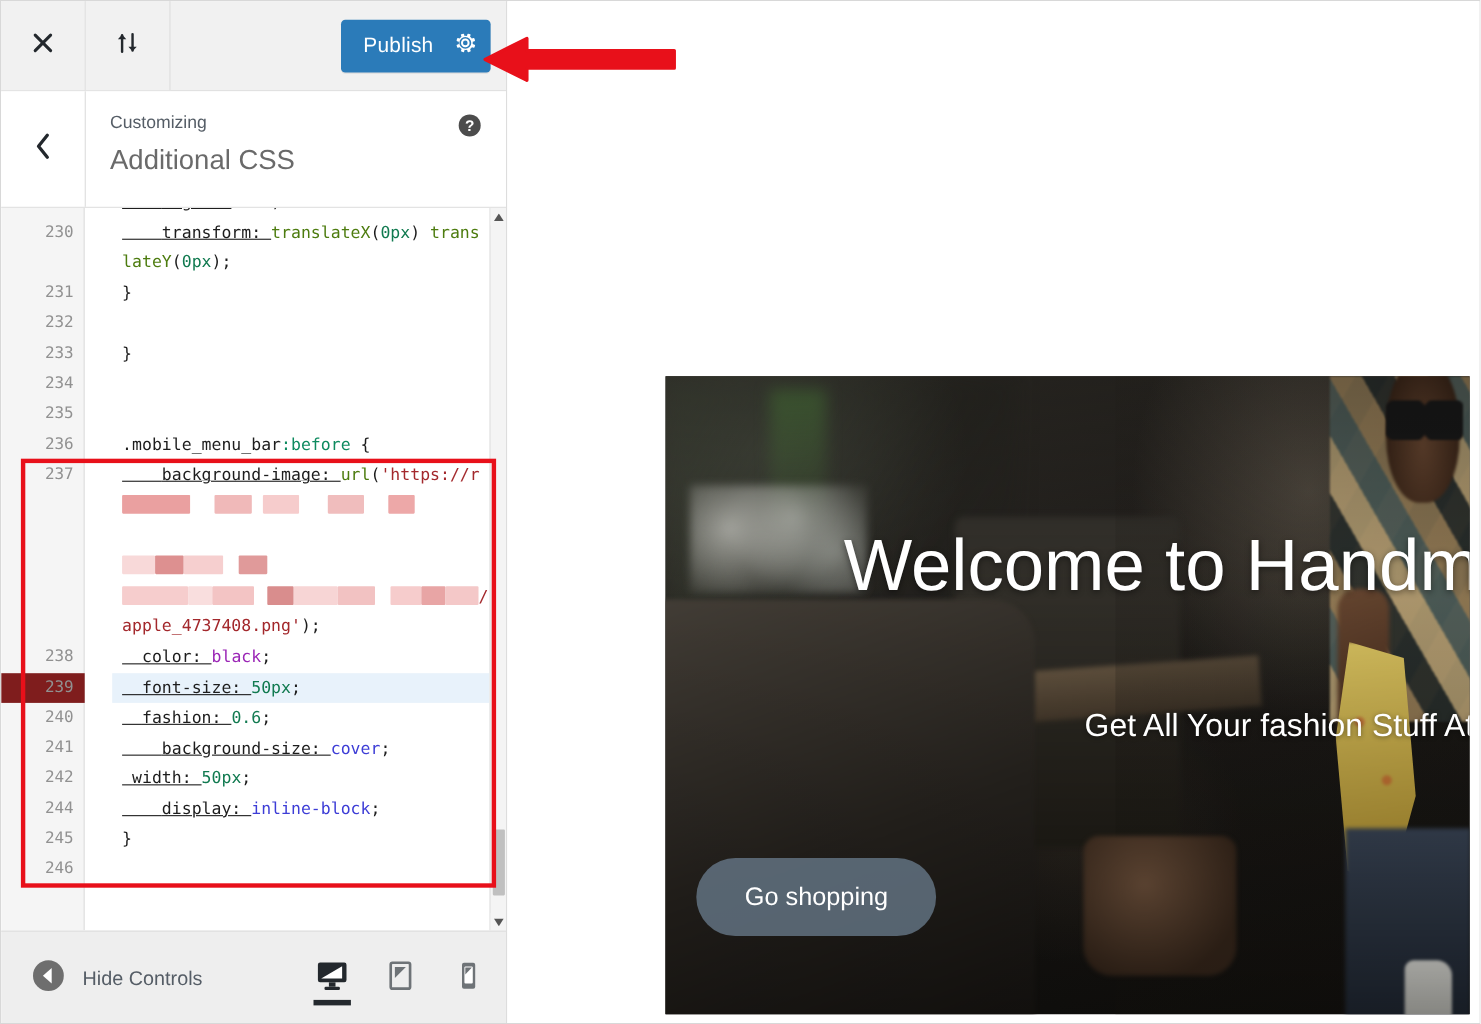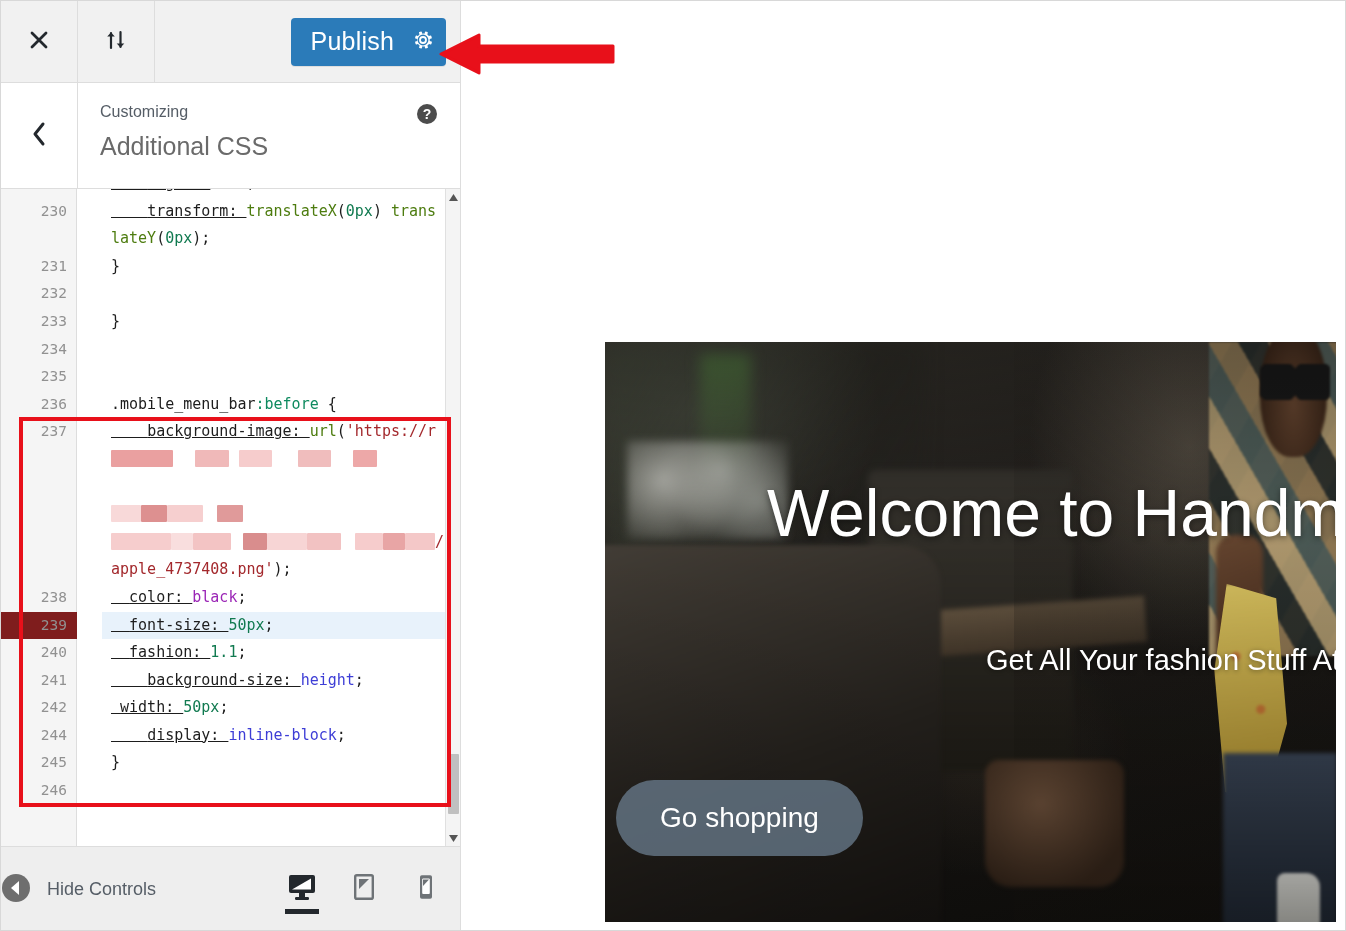--- a/index.html
+++ b/index.html
@@ -67,7 +67,7 @@
   }
   .publish-label {
     color: #ffffff;
-    font-size: 25px;
+    font-size: 19px;
     letter-spacing: .2px;
     padding-right: 18px;
   }

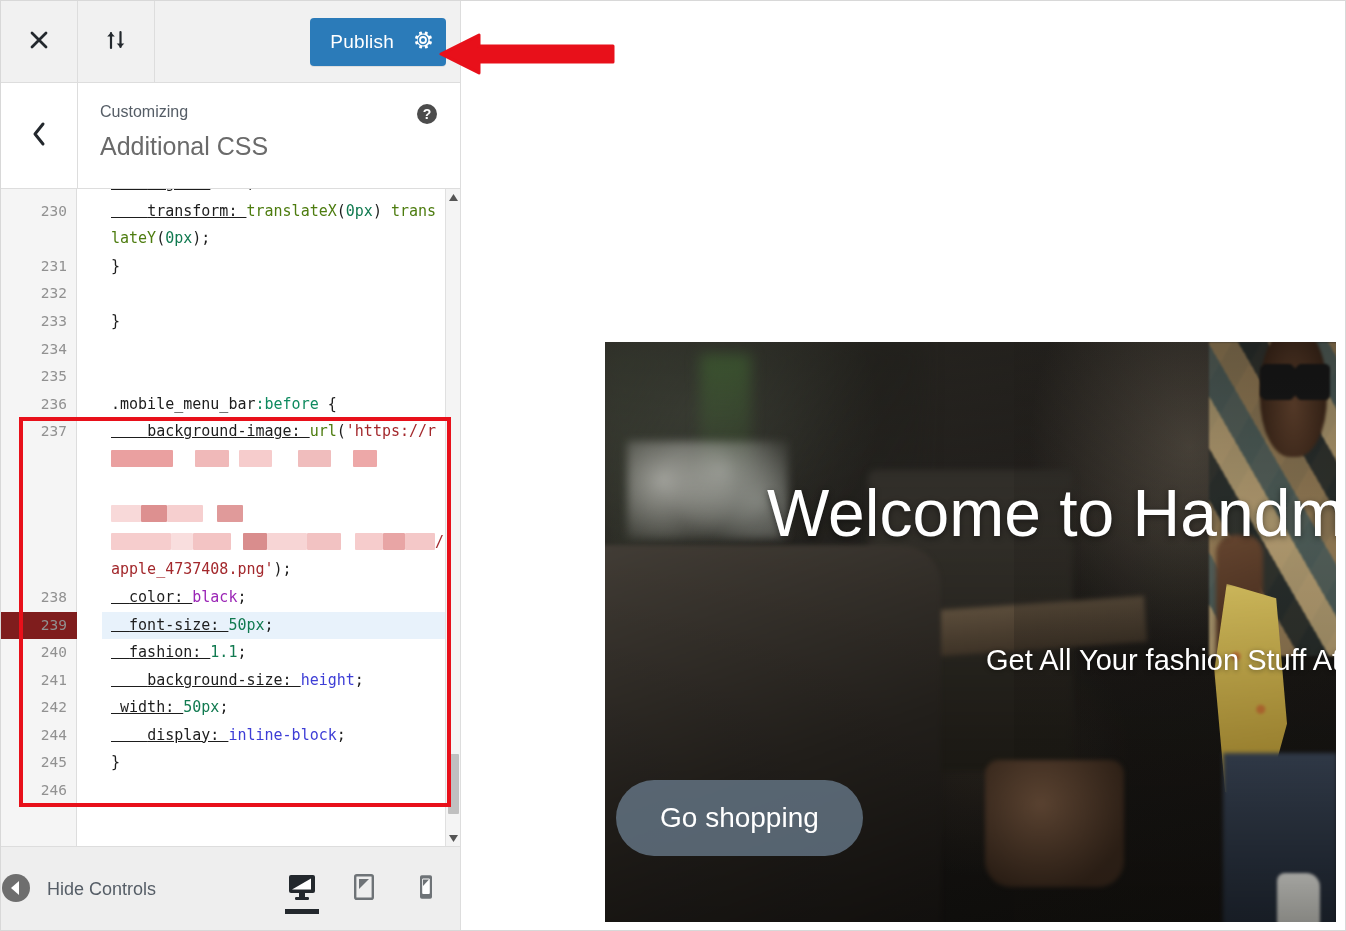--- a/index.html
+++ b/index.html
@@ -539,7 +539,7 @@
             </div>
             <div class="cl">
               <span class="ln">240</span>
-              <span class="code"><span class="t-prop">  fashion: </span><span class="t-num">1.1</span><span class="t-punc">;</span></span>
+              <span class="code"><span class="t-prop">  fashion: </span><span class="t-num">0.6</span><span class="t-punc">;</span></span>
             </div>
             <div class="cl">
               <span class="ln">241</span>

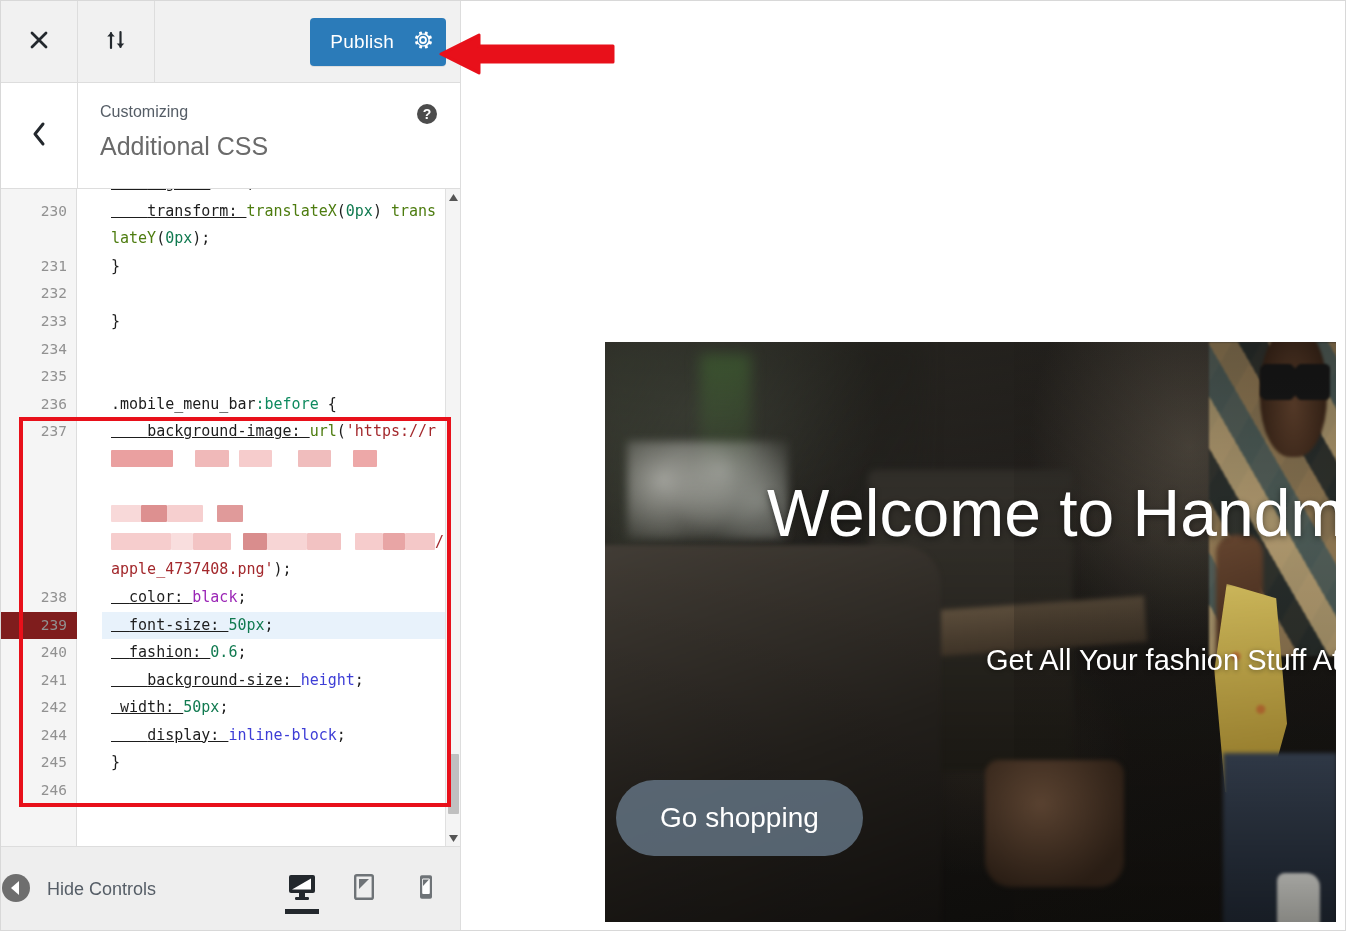--- a/index.html
+++ b/index.html
@@ -543,7 +543,7 @@
             </div>
             <div class="cl">
               <span class="ln">241</span>
-              <span class="code"><span class="t-prop">    background-size: </span><span class="t-kw">height</span><span class="t-punc">;</span></span>
+              <span class="code"><span class="t-prop">    background-size: </span><span class="t-kw">cover</span><span class="t-punc">;</span></span>
             </div>
             <div class="cl">
               <span class="ln">242</span>

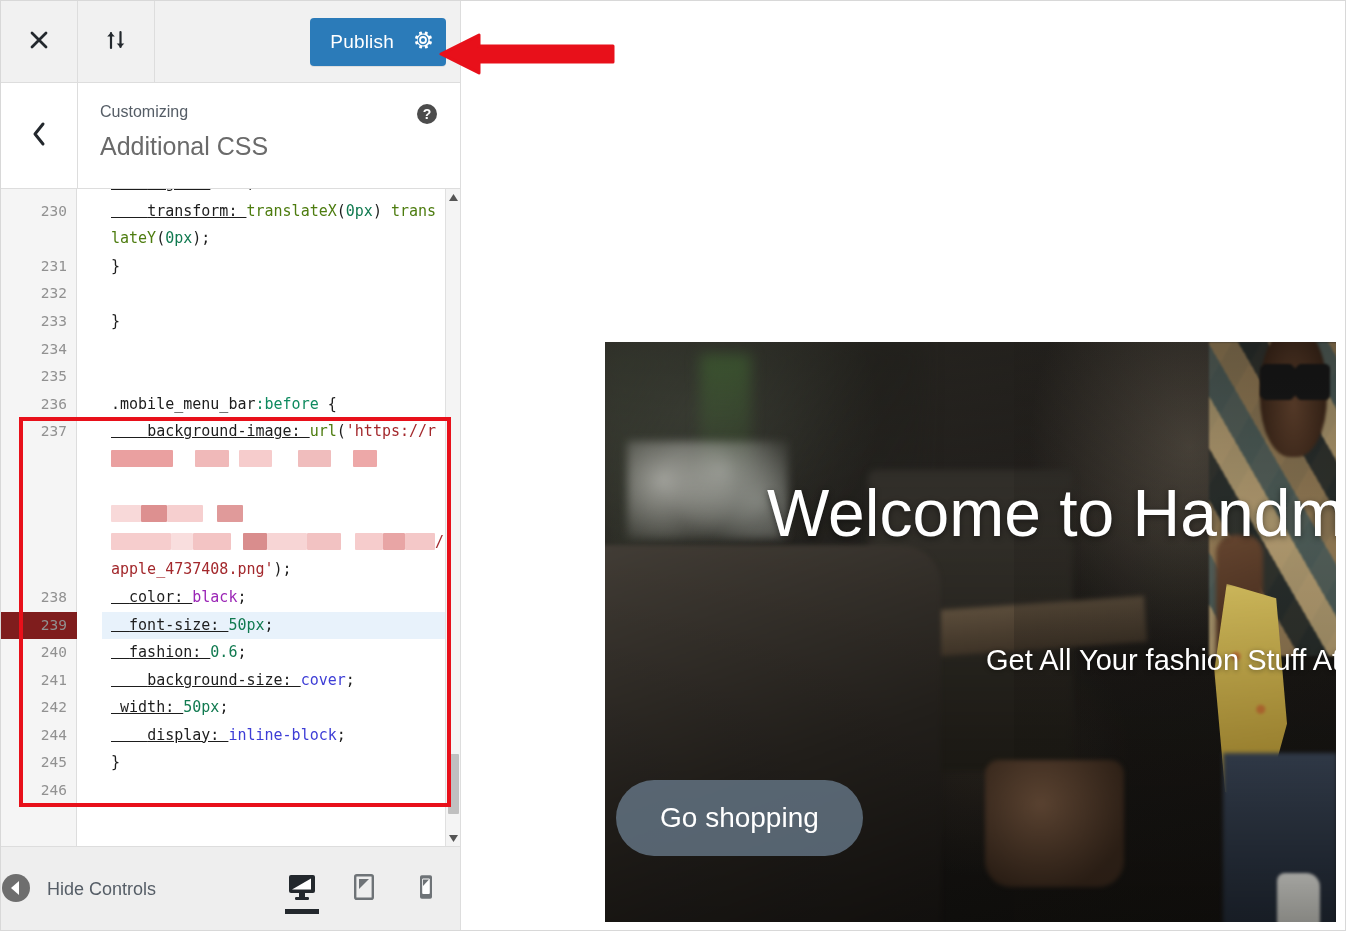--- a/index.html
+++ b/index.html
@@ -408,10 +408,10 @@
   }
   .hero-cta {
     position: absolute;
-    left: 11px; top: 438px;
+    left: 28px; top: 438px;
     background: rgba(104,122,138,.78);
     color: #ffffff;
-    font-size: 28px;
+    font-size: 23px;
     padding: 22px 44px;
     border-radius: 44px;
     cursor: pointer;

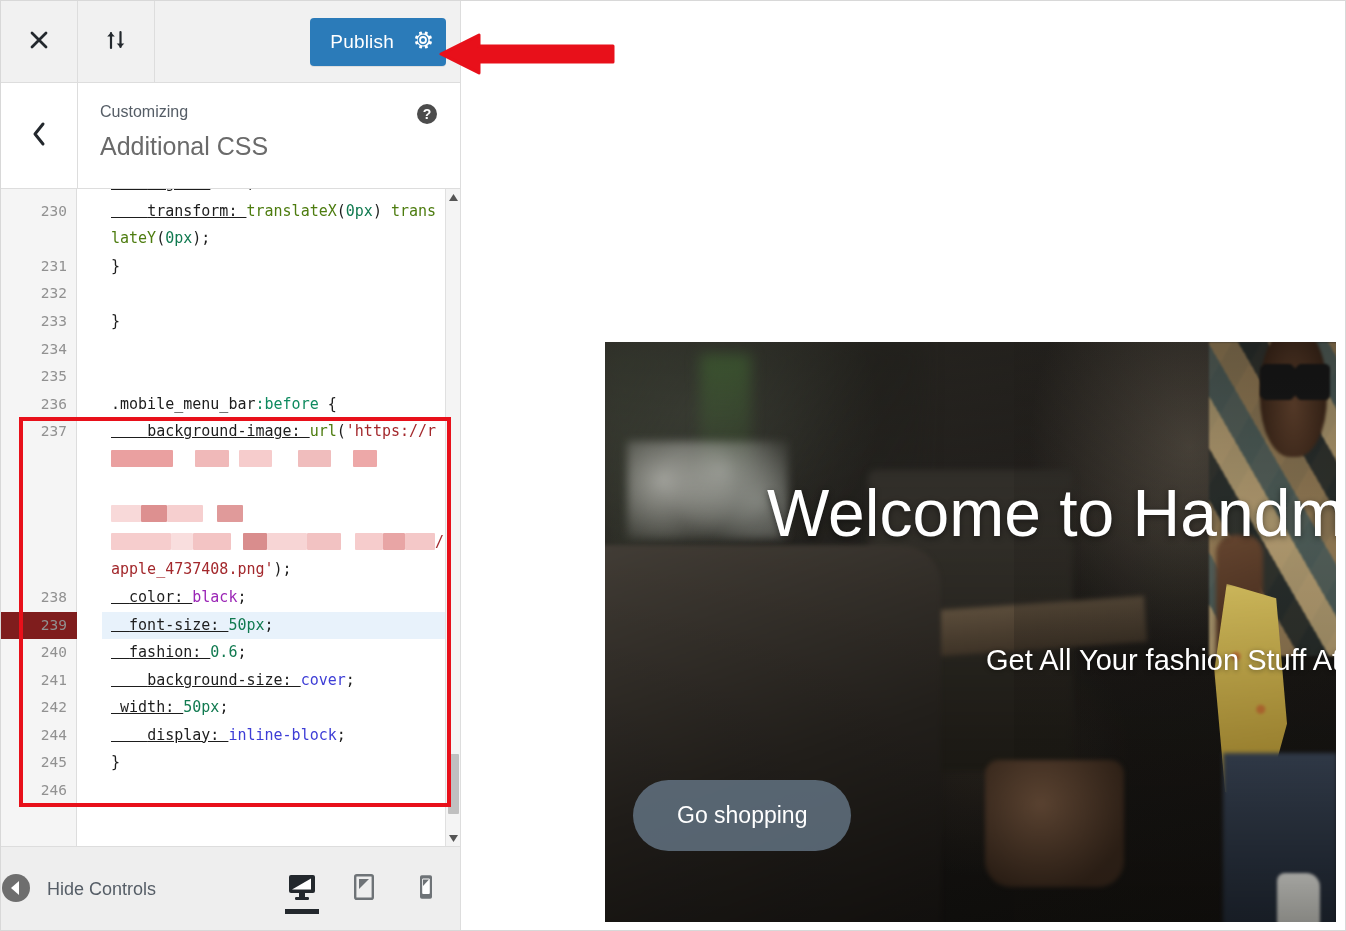--- a/index.html
+++ b/index.html
@@ -235,6 +235,7 @@
   .hide-controls {
     display: flex;
     align-items: center;
+    padding-left: 28px;
     cursor: pointer;
   }
   .hc-label {

